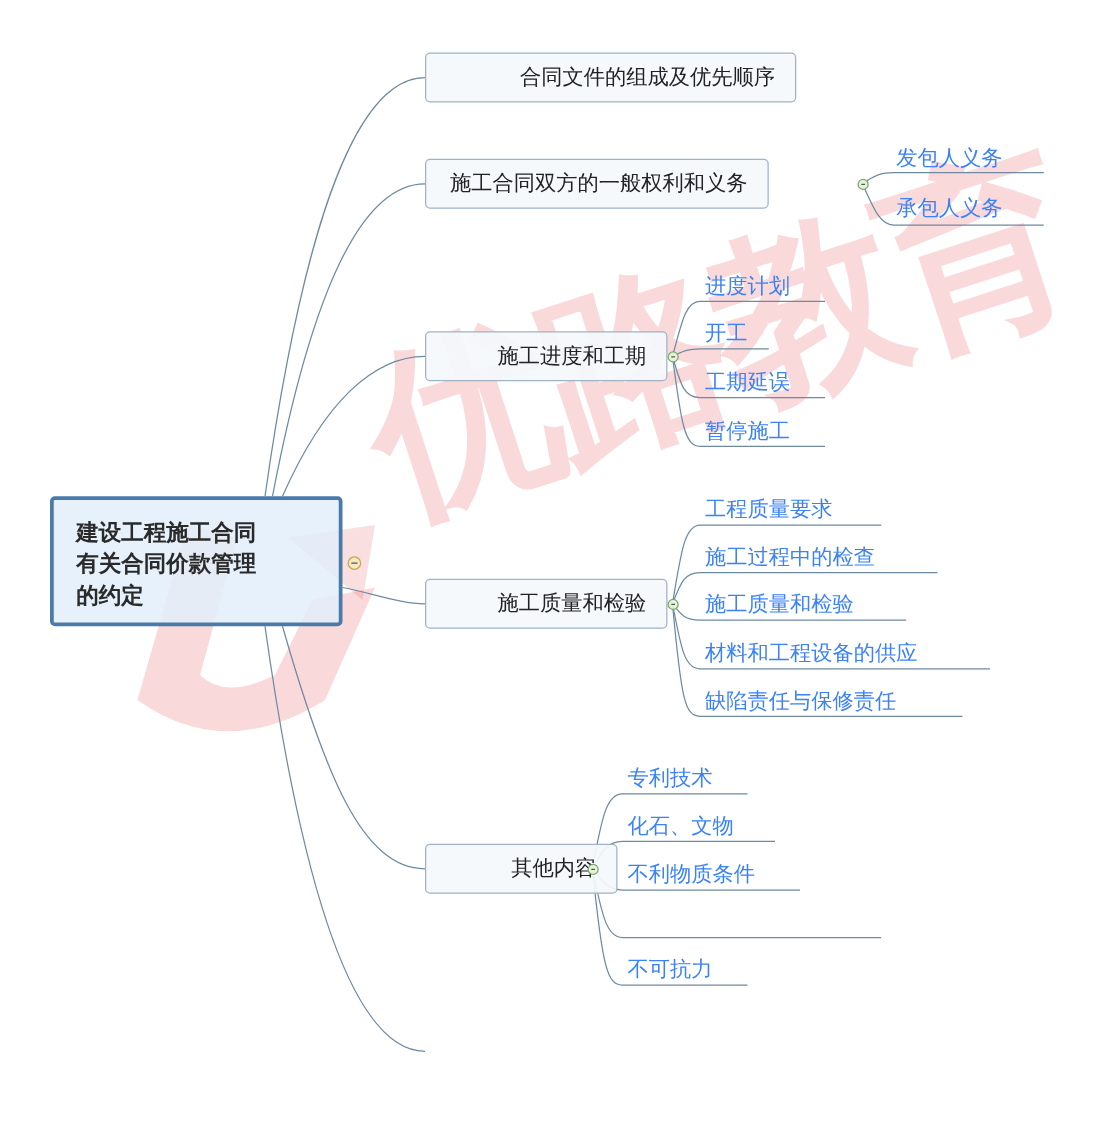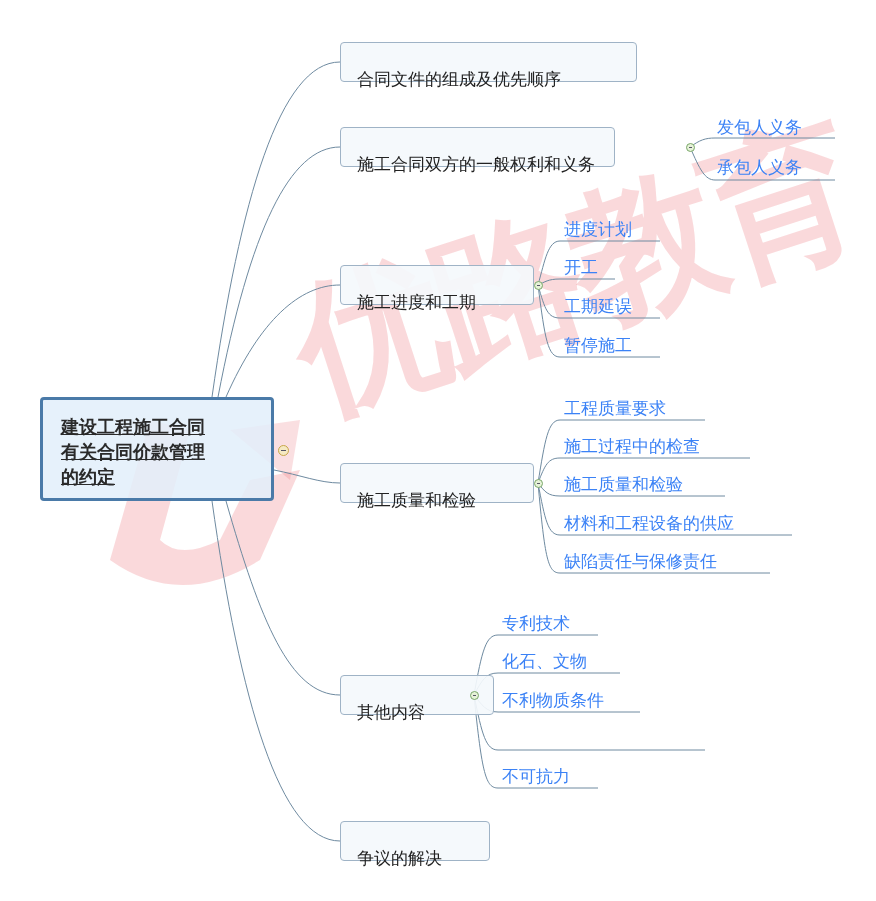--- a/index.html
+++ b/index.html
@@ -17,7 +17,7 @@
   .root span { display: block; }
   .topic { position: absolute; box-sizing: border-box; height: 40px;
            border: 1px solid #9fb3c6; border-radius: 4px; background: rgba(244, 248, 252, 0.92);
-           font-size: 17px; line-height: 38px; padding: 17px 16px; white-space: nowrap; color: #222; }
+           font-size: 17px; line-height: 38px; padding: 0 16px; white-space: nowrap; color: #222; text-align: right; }
   .leaf { position: absolute; font-size: 17px; line-height: 22px; white-space: nowrap; color: #3b82f6;
           padding-left: 12px; }
   .collapse { position: absolute; width: 9px; height: 9px; border-radius: 50%;

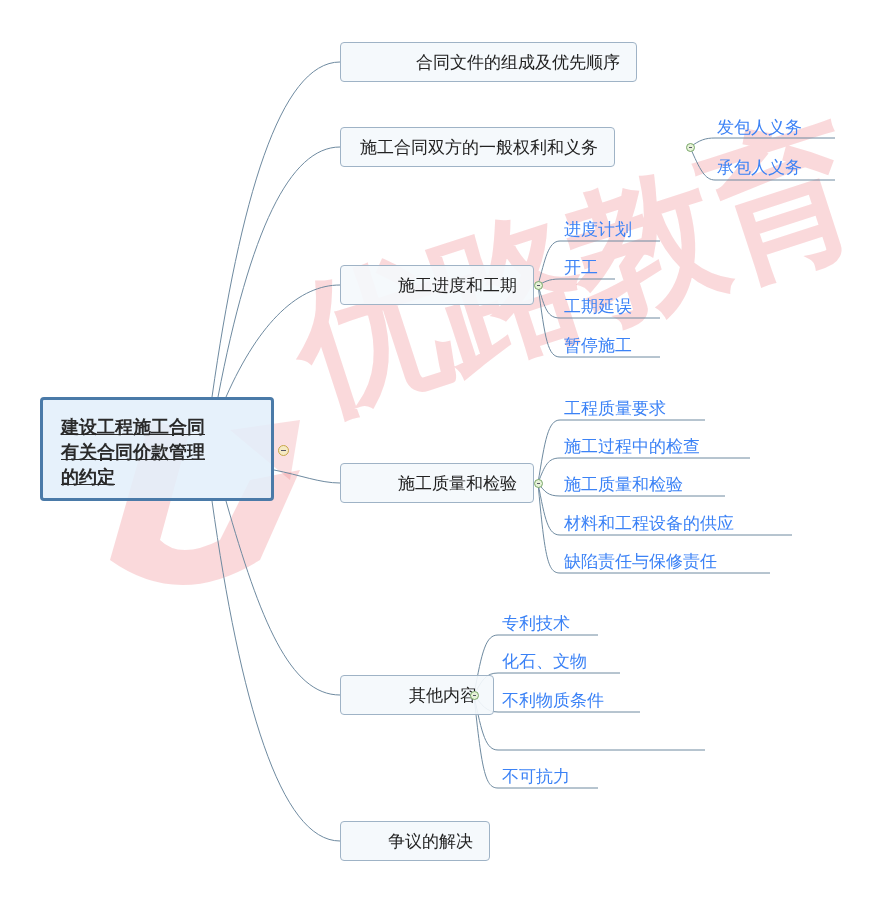--- a/index.html
+++ b/index.html
@@ -13,7 +13,7 @@
   .root { position: absolute; left: 40px; top: 397px; width: 234px; height: 104px;
           box-sizing: border-box; border: 3px solid #4a7aa8; border-radius: 4px;
           background: rgba(226, 238, 250, 0.85); padding: 14px 18px;
-          font-size: 18px; line-height: 25px; font-weight: bold; color: #2a2a2a; text-decoration: underline; }
+          font-size: 18px; line-height: 25px; font-weight: bold; color: #2a2a2a; }
   .root span { display: block; }
   .topic { position: absolute; box-sizing: border-box; height: 40px;
            border: 1px solid #9fb3c6; border-radius: 4px; background: rgba(244, 248, 252, 0.92);

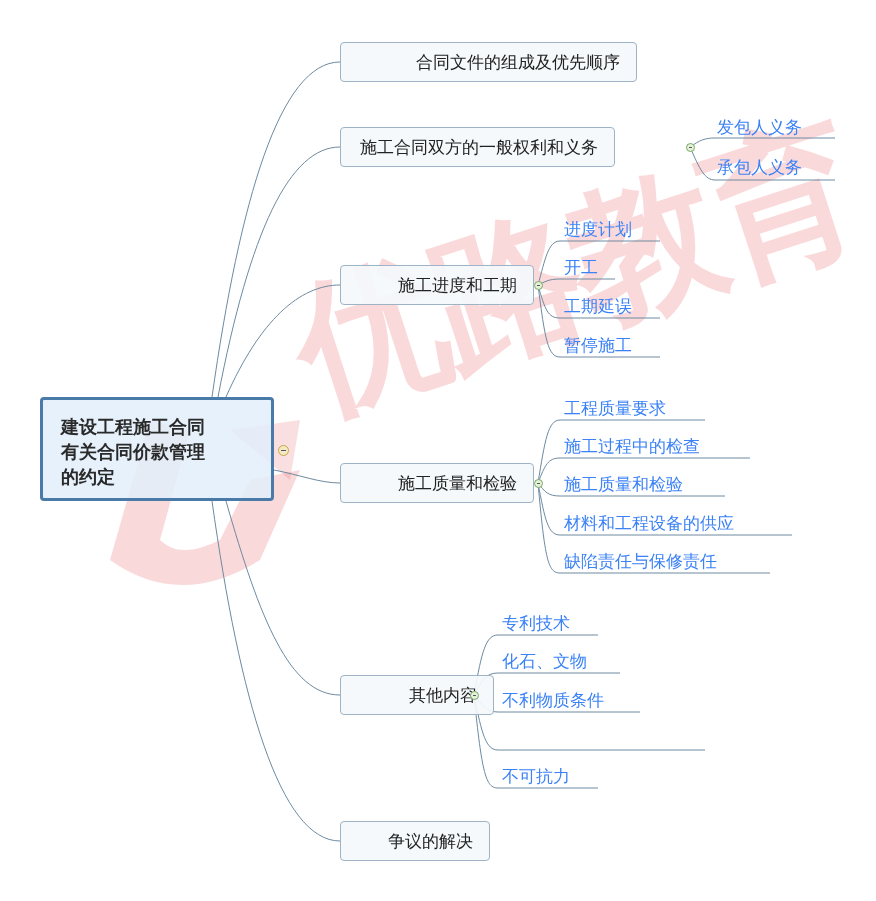--- a/index.html
+++ b/index.html
@@ -107,7 +107,6 @@
   <div class="leaf" style="left:490px;top:689px">不利物质条件</div>
   <div class="leaf" style="left:490px;top:765px">不可抗力</div>
 
-  <div class="topic" style="left:340px;top:821px;width:150px">争议的解决</div>
 </div>
 
 </body></html>

